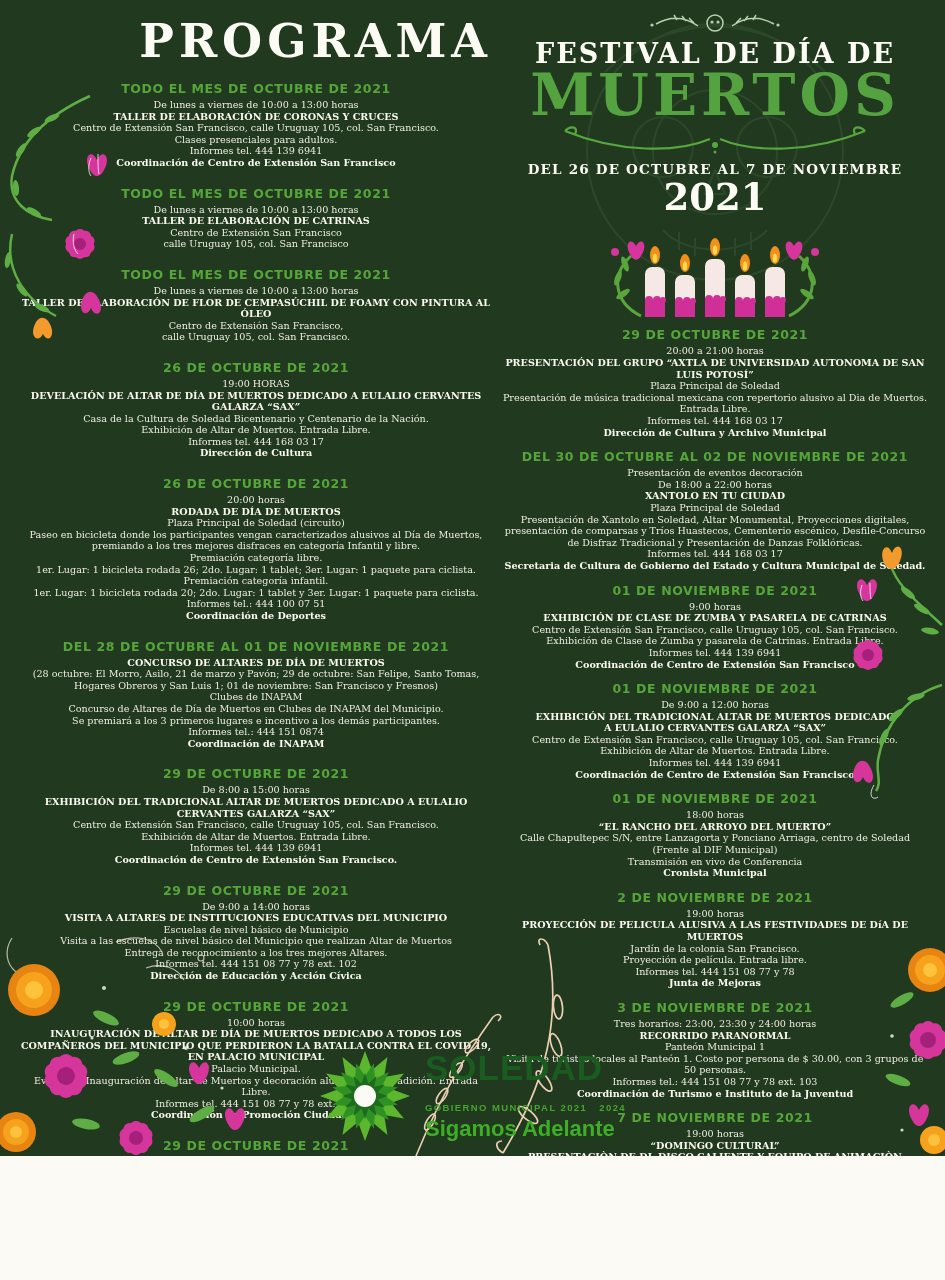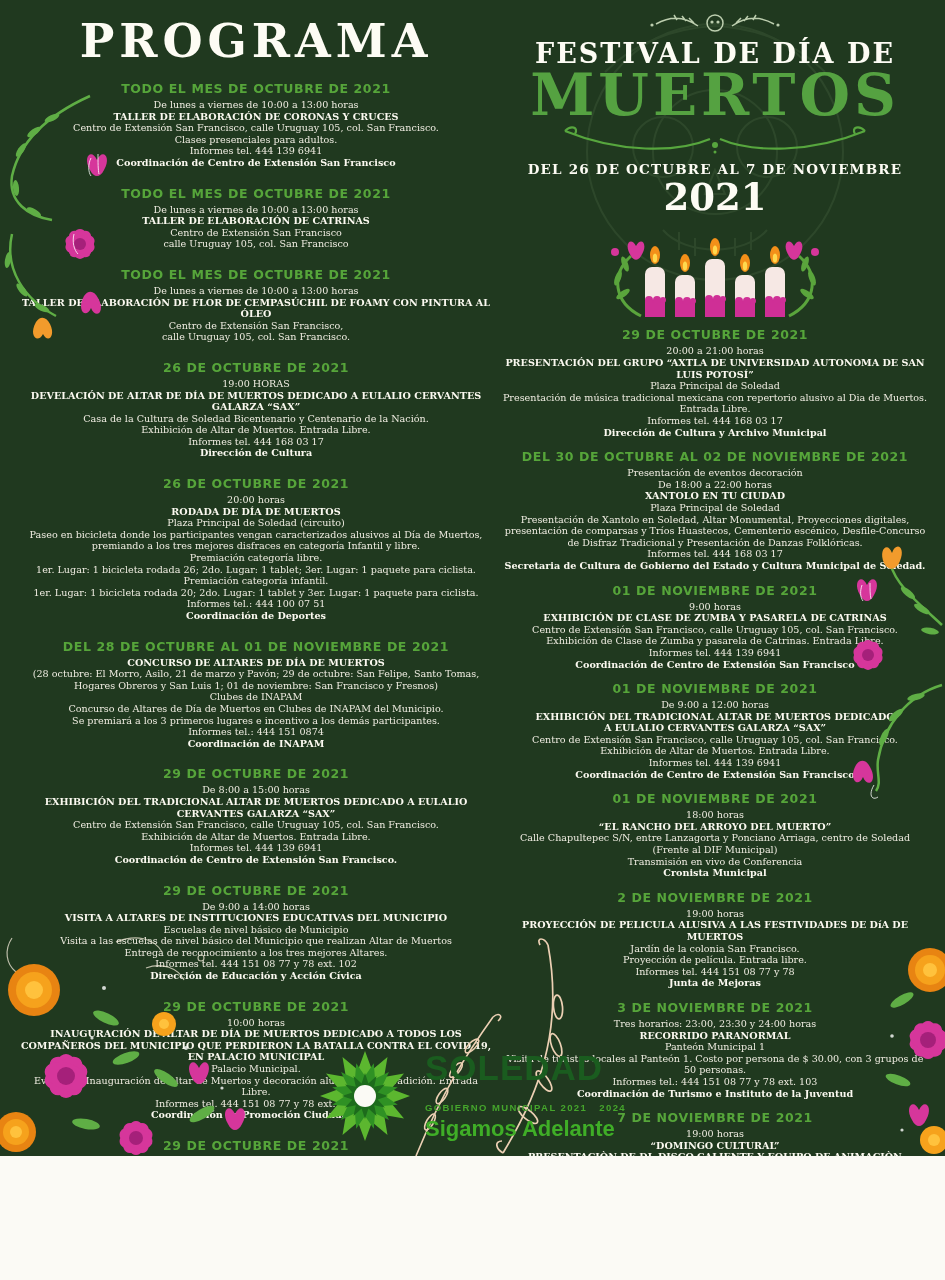--- a/index.html
+++ b/index.html
@@ -9,7 +9,7 @@
   .col-left{position:absolute;left:20px;top:14px;width:472px;text-align:center;}
   .col-right{position:absolute;left:500px;top:10px;width:430px;text-align:center;}
   .program-title{font-family:"DejaVu Serif",serif;font-weight:700;font-size:46px;line-height:1;
-                 letter-spacing:5px;color:#fdfcf4;margin:4px 0 16px;}
+                 letter-spacing:5px;color:#fdfcf4;margin:4px 0 16px;text-align:right;}
   .event{margin:18px 0 7px;}
   .col-right .event{margin:0 0 12px;}
   .event-date{font-family:"DejaVu Sans",sans-serif;font-weight:700;font-size:12.5px;line-height:14px;

